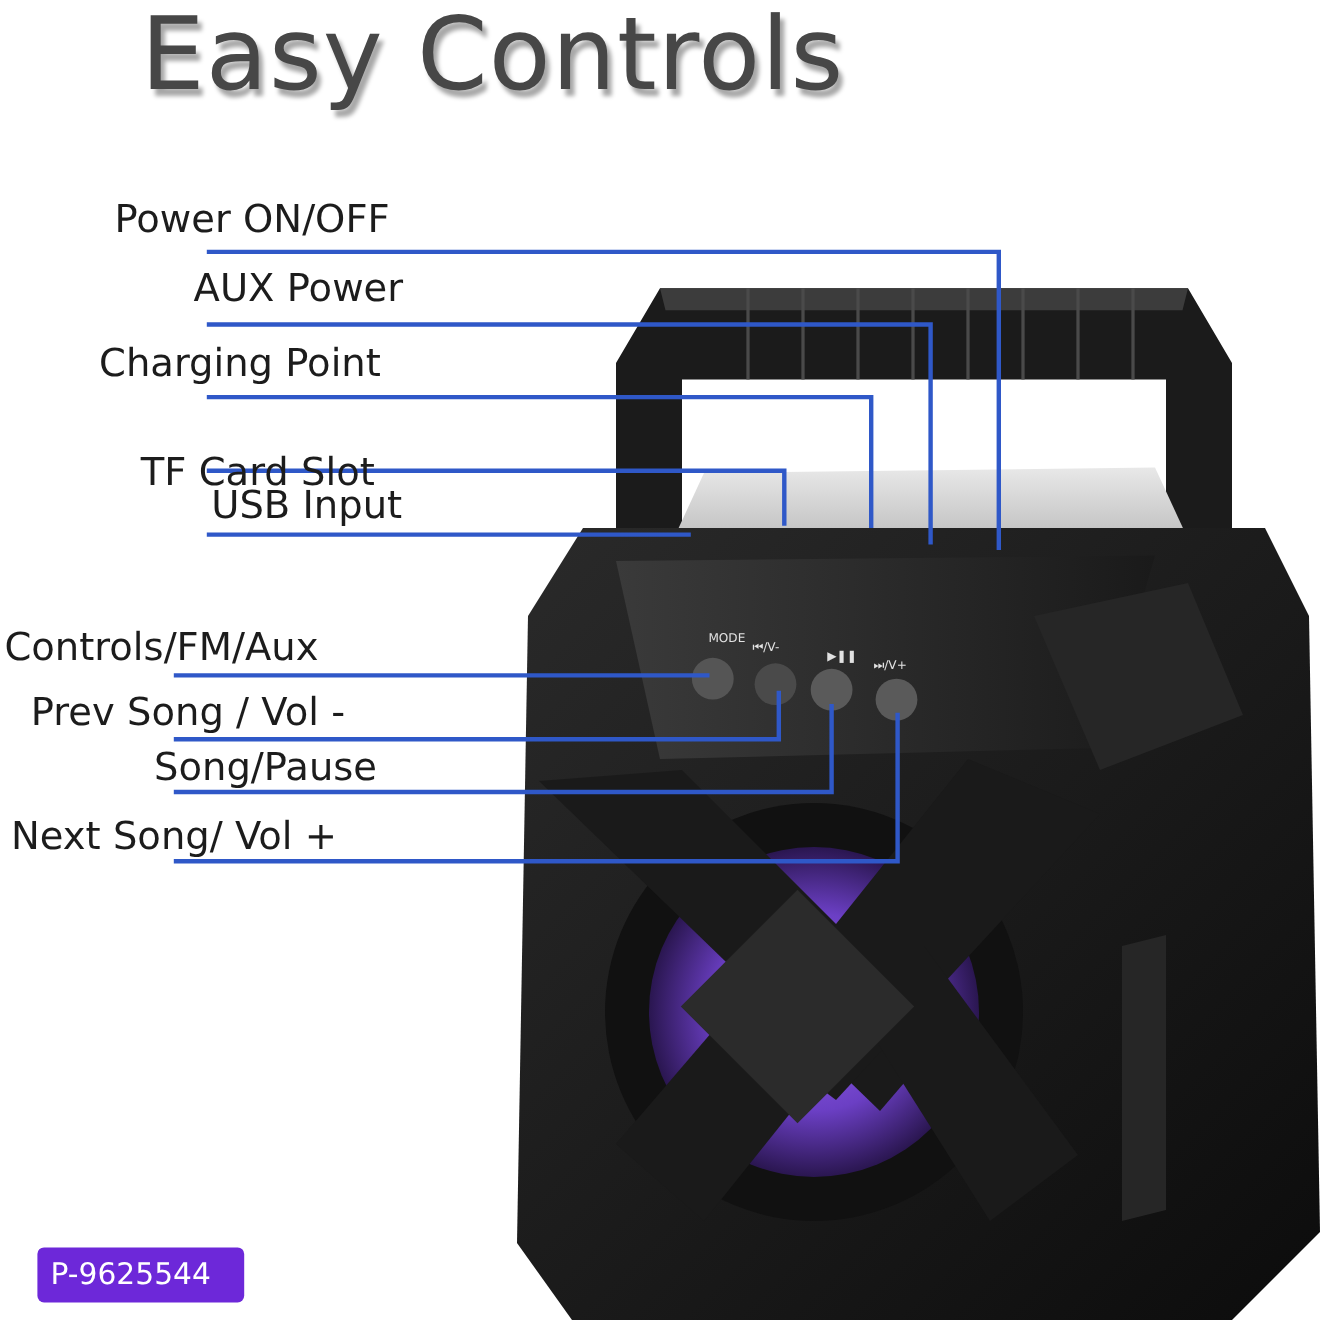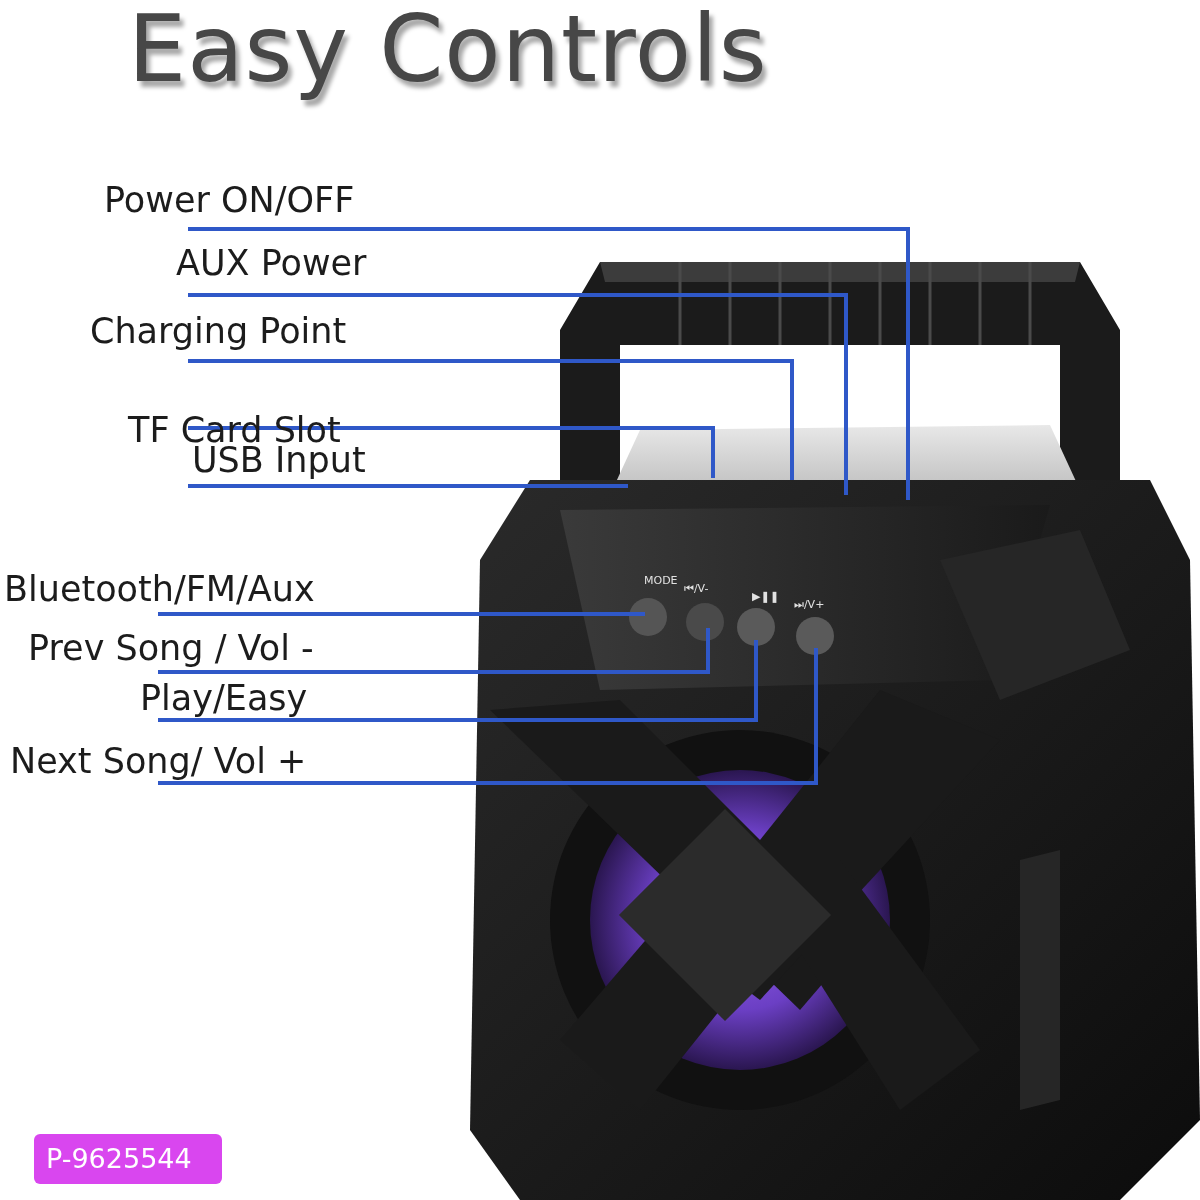--- a/index.html
+++ b/index.html
@@ -124,7 +124,7 @@
 <div class="label" style="left:128px;top:372px;margin-top:38px;">TF Card Slot</div>
 <div class="label" style="left:192px;top:440px;">USB Input</div>
 
-<div class="label" style="left:4px;top:569px;">Bluetooth/FM/Aux</div>
+<div class="label" style="left:4px;top:569px;">Controls/FM/Aux</div>
 <div class="label" style="left:28px;top:628px;">Prev Song / Vol -</div>
 <div class="label" style="left:140px;top:678px;">Play/Easy</div>
 <div class="label" style="left:10px;top:741px;">Next Song/ Vol +</div>

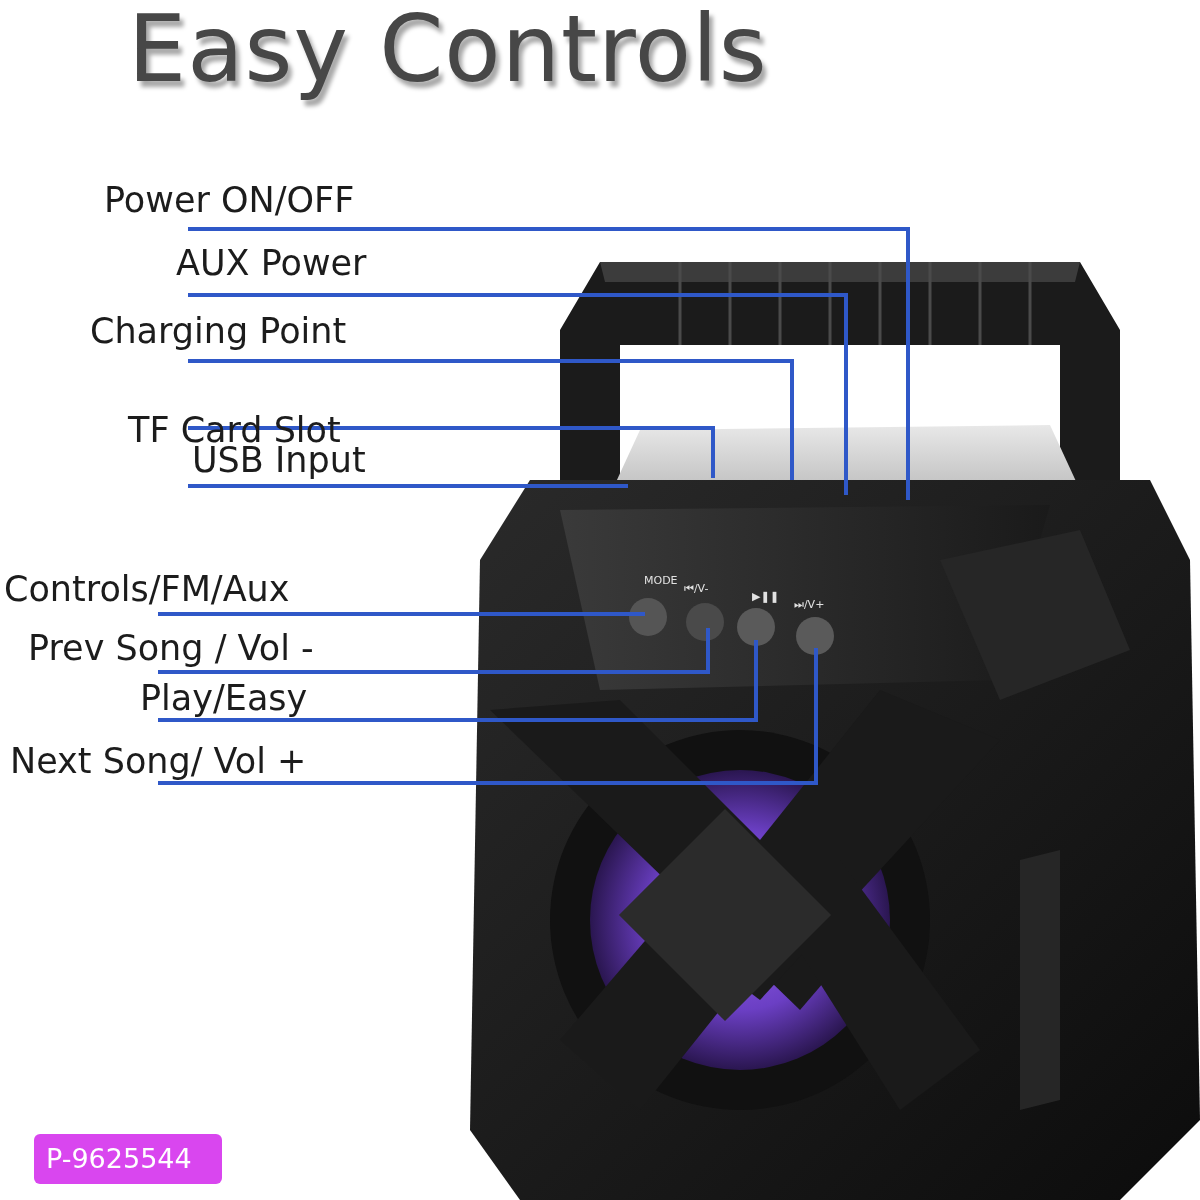--- a/index.html
+++ b/index.html
@@ -126,7 +126,7 @@
 
 <div class="label" style="left:4px;top:569px;">Controls/FM/Aux</div>
 <div class="label" style="left:28px;top:628px;">Prev Song / Vol -</div>
-<div class="label" style="left:140px;top:678px;">Play/Easy</div>
+<div class="label" style="left:140px;top:678px;">Song/Pause</div>
 <div class="label" style="left:10px;top:741px;">Next Song/ Vol +</div>
 
 <div class="badge">P-9625544</div>

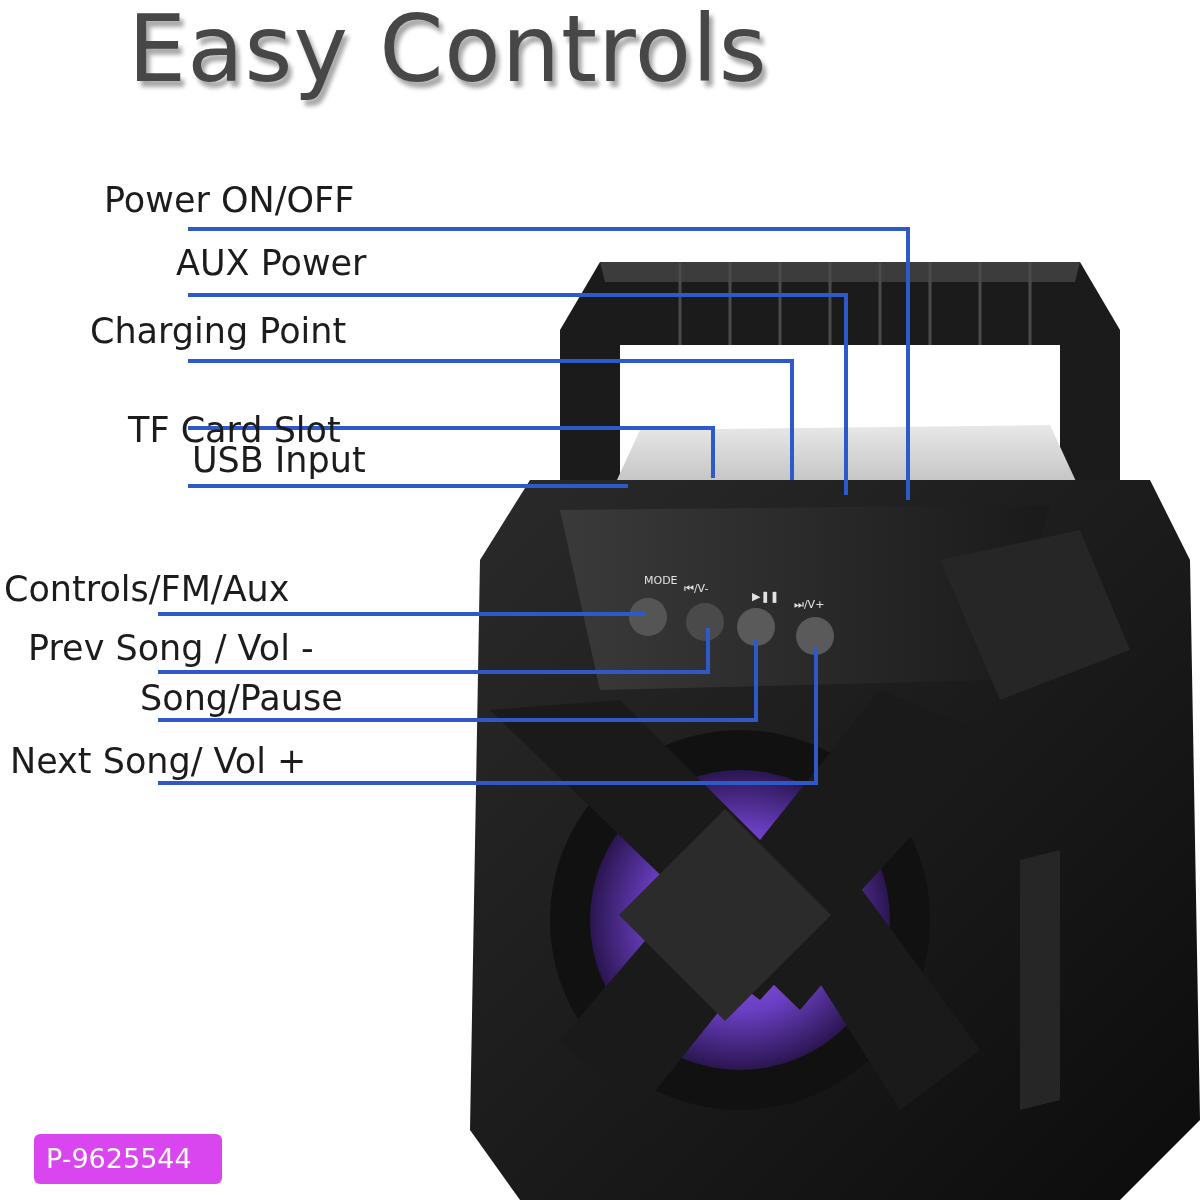--- a/index.html
+++ b/index.html
@@ -17,7 +17,7 @@
   svg.art { position: absolute; left: 0; top: 0; }
   .badge {
     position: absolute; left: 34px; top: 1134px; width: 188px; height: 50px;
-    background: #d946ef; border-radius: 6px; color: #ffffff;
+    background: #6d28d9; border-radius: 6px; color: #ffffff;
     font-family: "DejaVu Sans", sans-serif; font-size: 27px; line-height: 50px;
     padding-left: 12px; box-sizing: border-box;
   }

